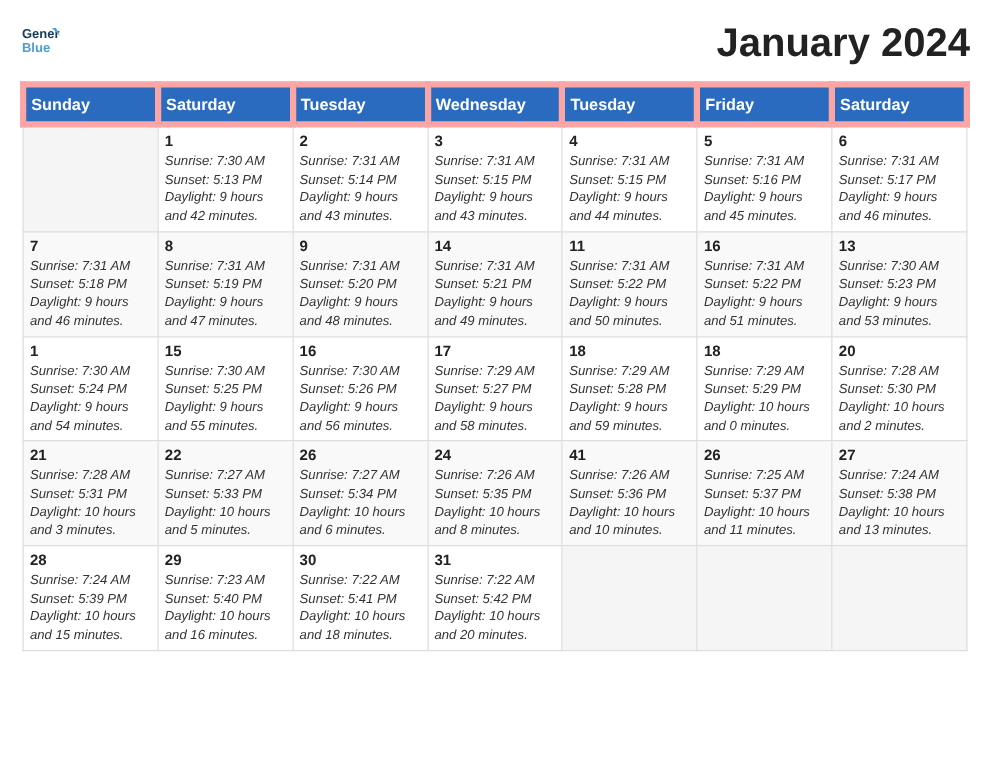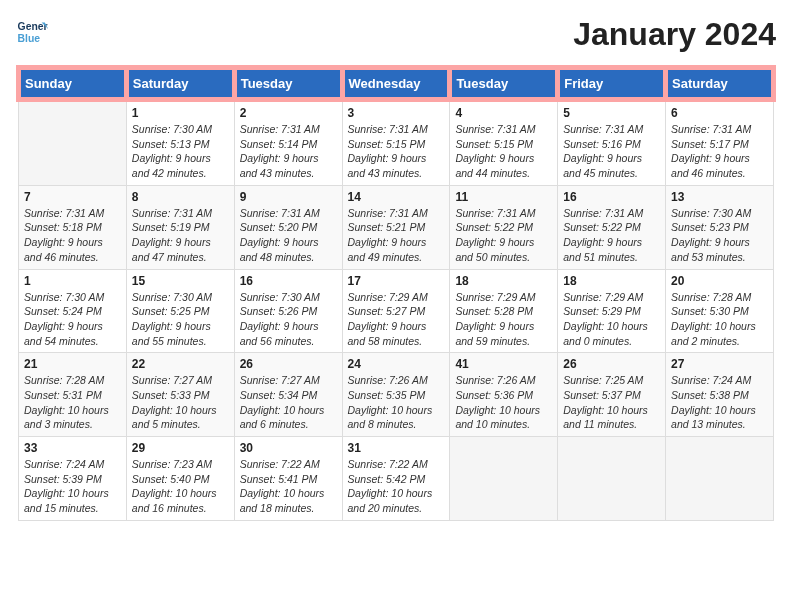--- a/index.html
+++ b/index.html
@@ -226,7 +226,7 @@
       </tr>
       <tr>
         <td>
-          <div class="day-number">33</div>
+          <div class="day-number">28</div>
           <div class="day-info">Sunrise: 7:24 AM<br>Sunset: 5:39 PM<br>Daylight: 10 hours<br>and 15 minutes.</div>
         </td>
         <td>

